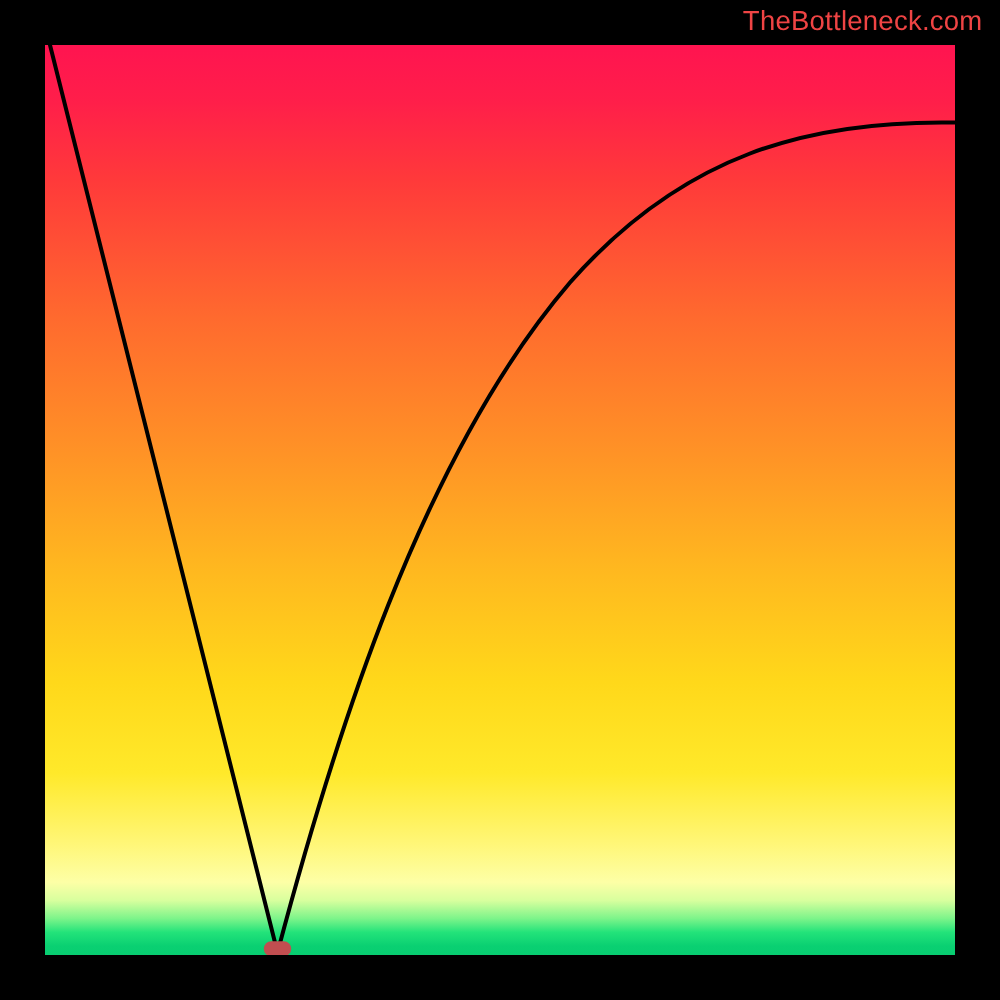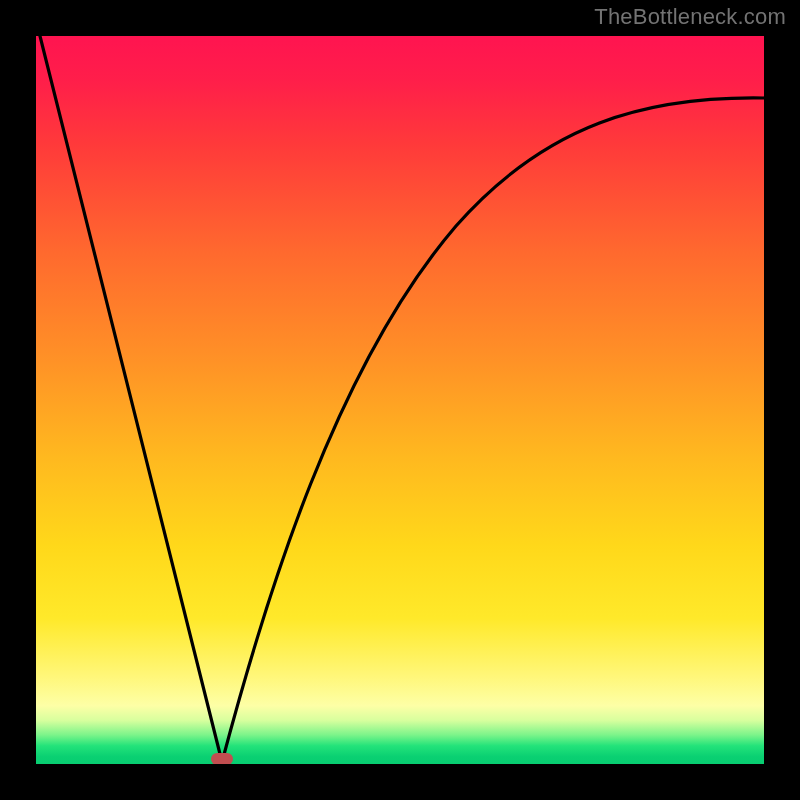--- a/index.html
+++ b/index.html
@@ -71,7 +71,7 @@
     position: absolute;
     top: 4px;
     right: 14px;
-    color: #737373;
+    color: #ef4444;
     font-size: 22px;
     font-weight: 400;
     letter-spacing: 0.2px;

